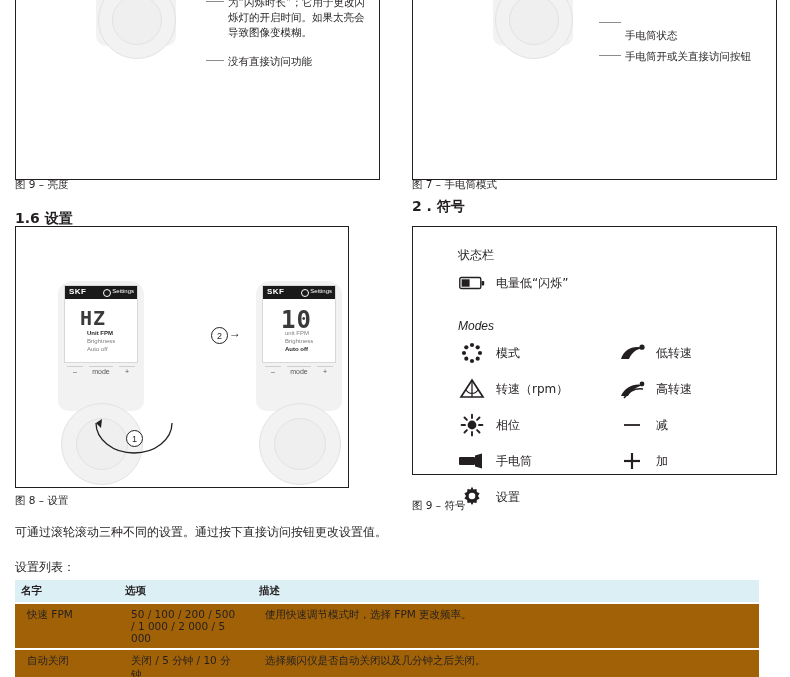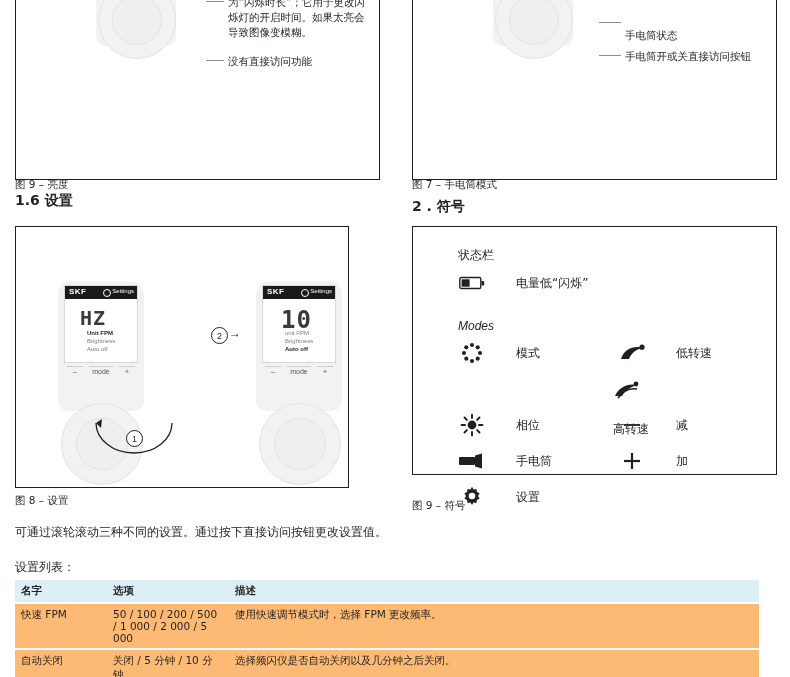--- a/index.html
+++ b/index.html
@@ -214,7 +214,7 @@
 
 <div class="fig-cap cjk" style="left:412px;top:178px;">图 7 – 手电筒模式</div>
 
-<div class="sec-head cjk" style="left:15px;top:192px;">1.6 设置</div>
+<div class="sec-head cjk" style="left:15px;top:210px;">1.6 设置</div>
 <div class="sec-head cjk" style="left:412px;top:198px;">2 . 符号</div>
 
 <div class="fig-box" style="left:15px;top:226px;width:334px;height:262px;">

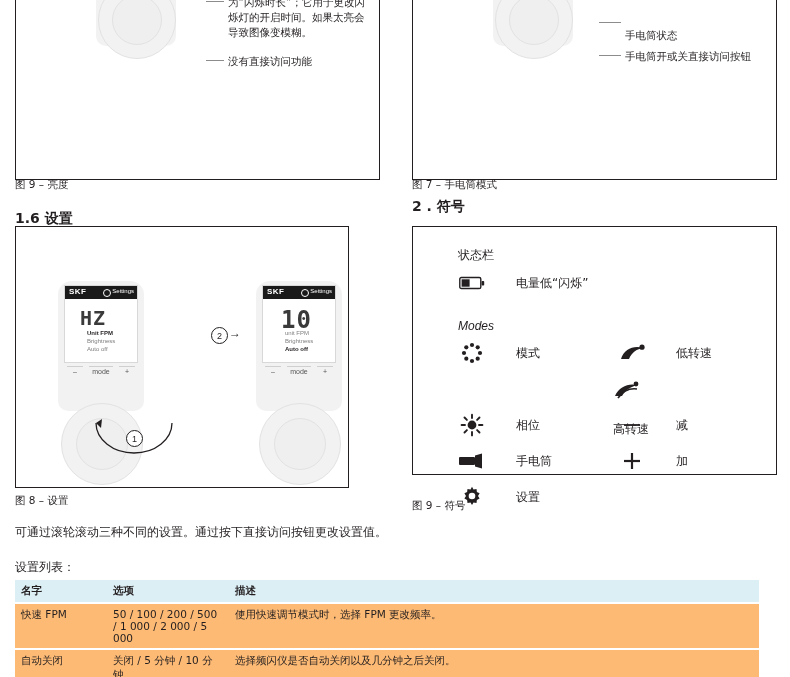--- a/index.html
+++ b/index.html
@@ -128,7 +128,7 @@
   .sym-row{
     position:absolute;
     display:flex;align-items:center;
-    font-size:12px;color:#231f20;gap:20px;
+    font-size:12px;color:#231f20;
   }
   .sym-ico{
     width:28px;height:24px;

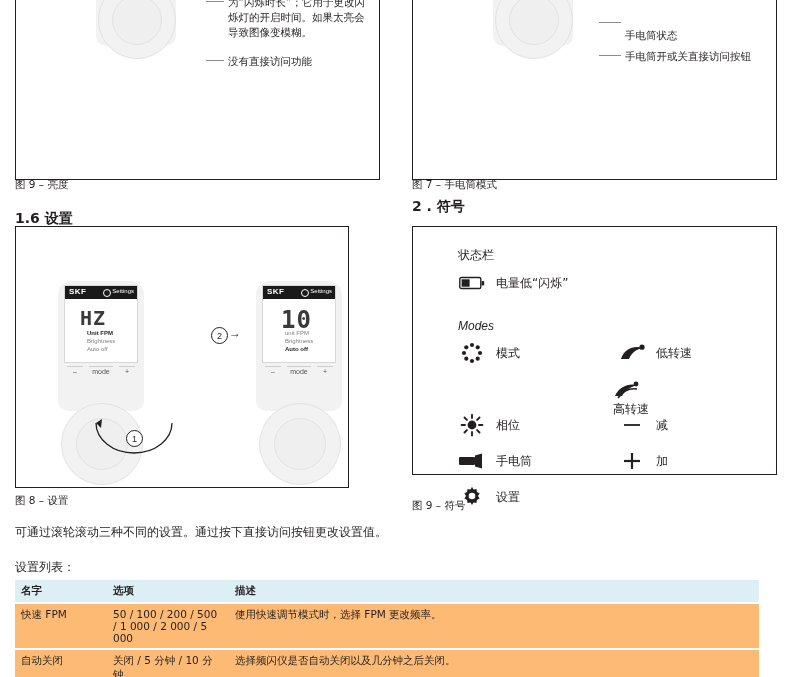--- a/index.html
+++ b/index.html
@@ -310,6 +310,16 @@
     <span>模式</span>
   </div>
 
+  <div class="sym-row cjk" style="left:45px;top:150px;">
+    <span class="sym-ico">
+      <svg width="26" height="24" viewBox="0 0 26 24">
+        <path d="M2,20 L13,3 L24,20 Z" fill="none" stroke="#231f20" stroke-width="1.7"></path>
+        <path d="M13,3 L13,20" stroke="#231f20" stroke-width="1.3"></path>
+        <path d="M7,13 a7,7 0 0 0 12,0" fill="none" stroke="#231f20" stroke-width="1.2"></path>
+      </svg>
+    </span>
+    <span>转速（rpm）</span>
+  </div>
 
   <div class="sym-row cjk" style="left:45px;top:186px;">
     <span class="sym-ico">

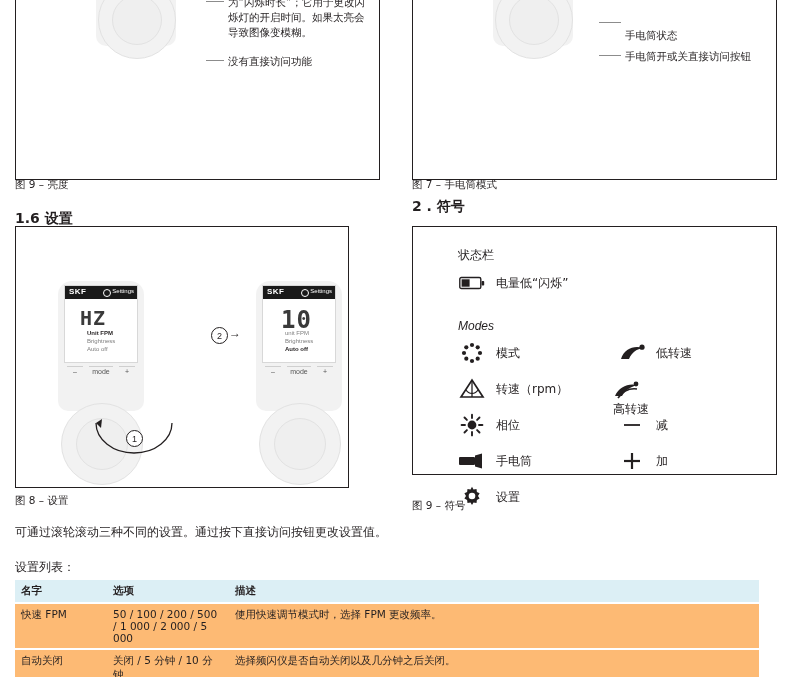--- a/index.html
+++ b/index.html
@@ -370,7 +370,7 @@
     <span>低转速</span>
   </div>
 
-  <div class="sym-row cjk" style="left:199px;top:150px;flex-direction:column;">
+  <div class="sym-row cjk" style="left:205px;top:150px;">
     <span class="sym-ico">
       <svg width="28" height="22" viewBox="0 0 28 22">
         <path d="M3,18 C7,9 16,5 25,7 C19,9 13,12 10,18 Z" fill="#231f20"></path>

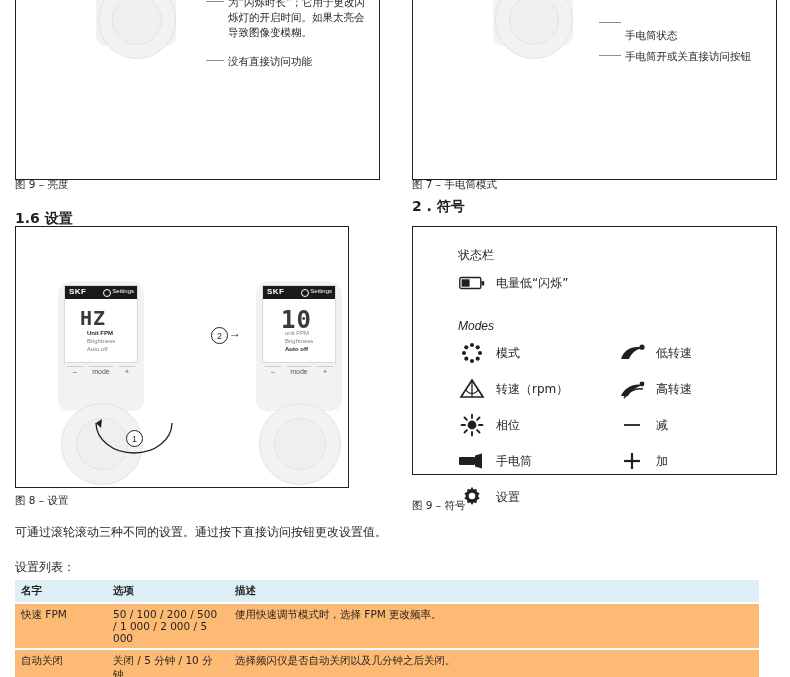--- a/index.html
+++ b/index.html
@@ -152,8 +152,8 @@
     vertical-align:top;
   }
   table.spec td{
-    background:#fdba74;
-    padding:4px 6px;
+    background:#a16207;
+    padding:4px 12px;
     vertical-align:top;
     border-top:2px solid #ffffff;
   }

